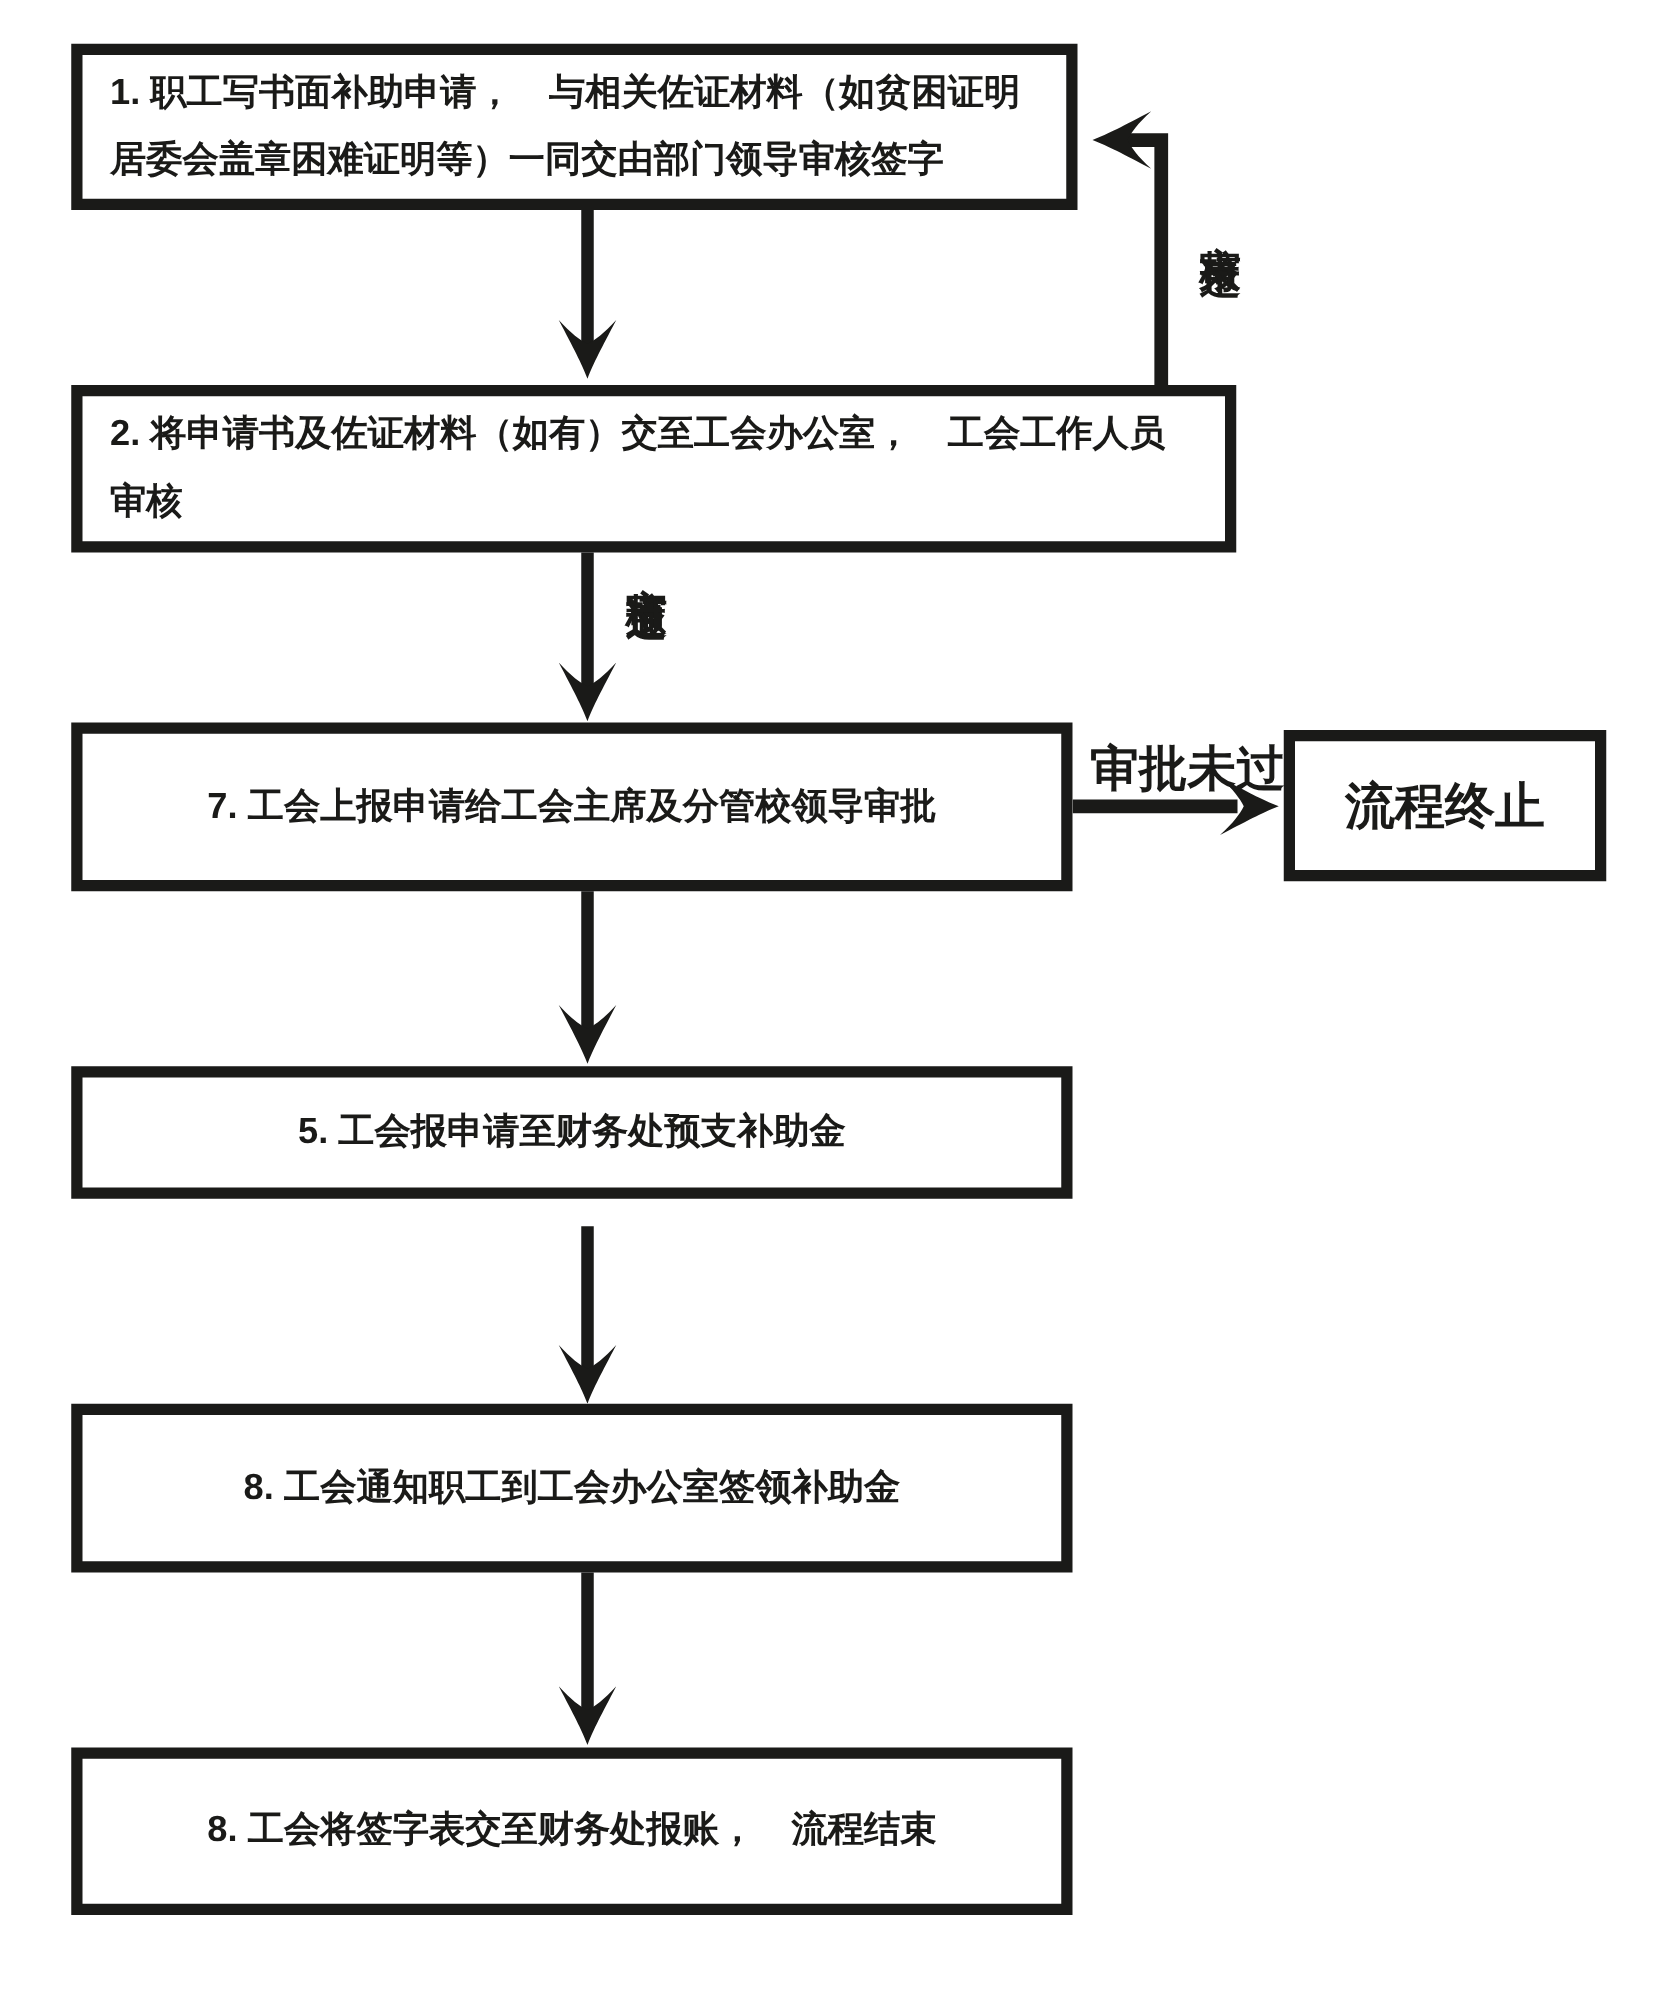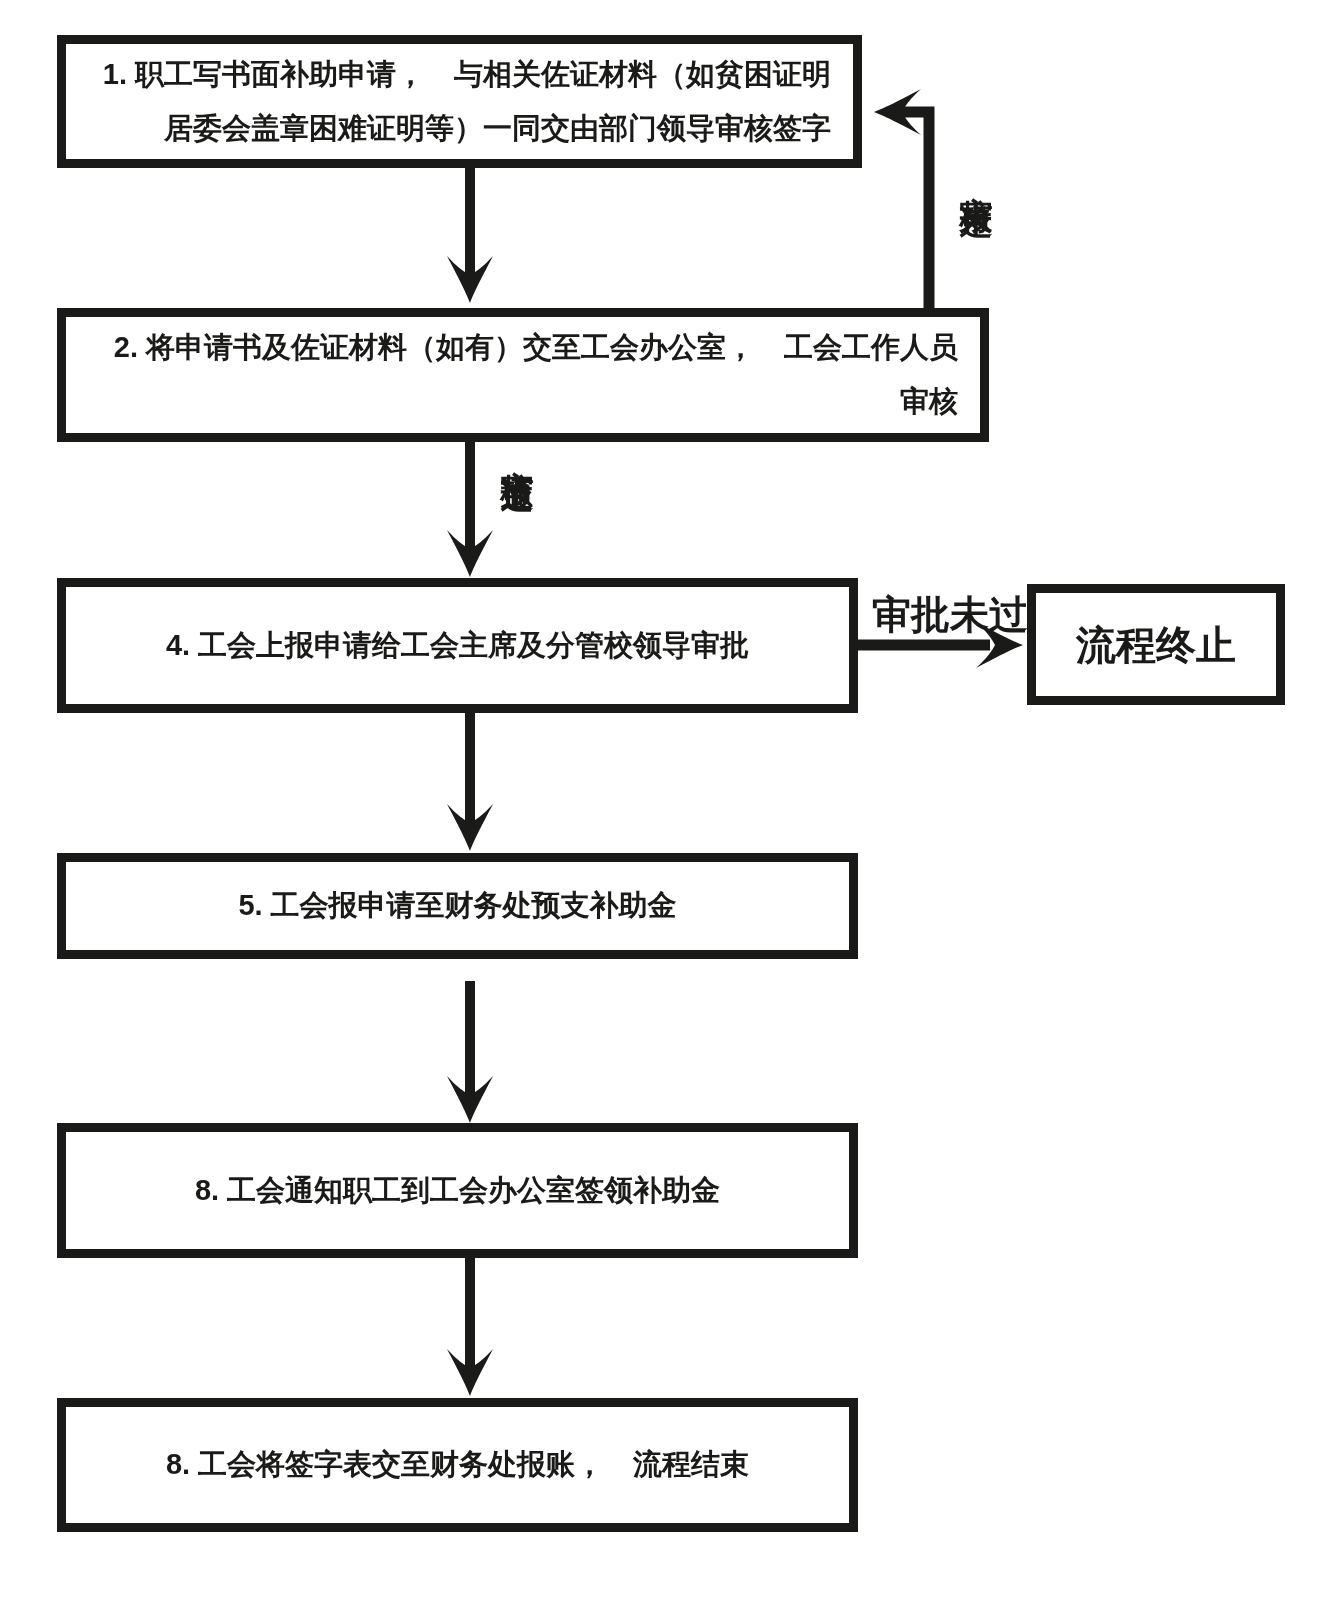--- a/index.html
+++ b/index.html
@@ -32,7 +32,7 @@
     display: flex;
     align-items: center;
     justify-content: center;
-    text-align: right;
+    text-align: left;
     font-weight: 700;
     font-size: 29px;
     line-height: 1.85;

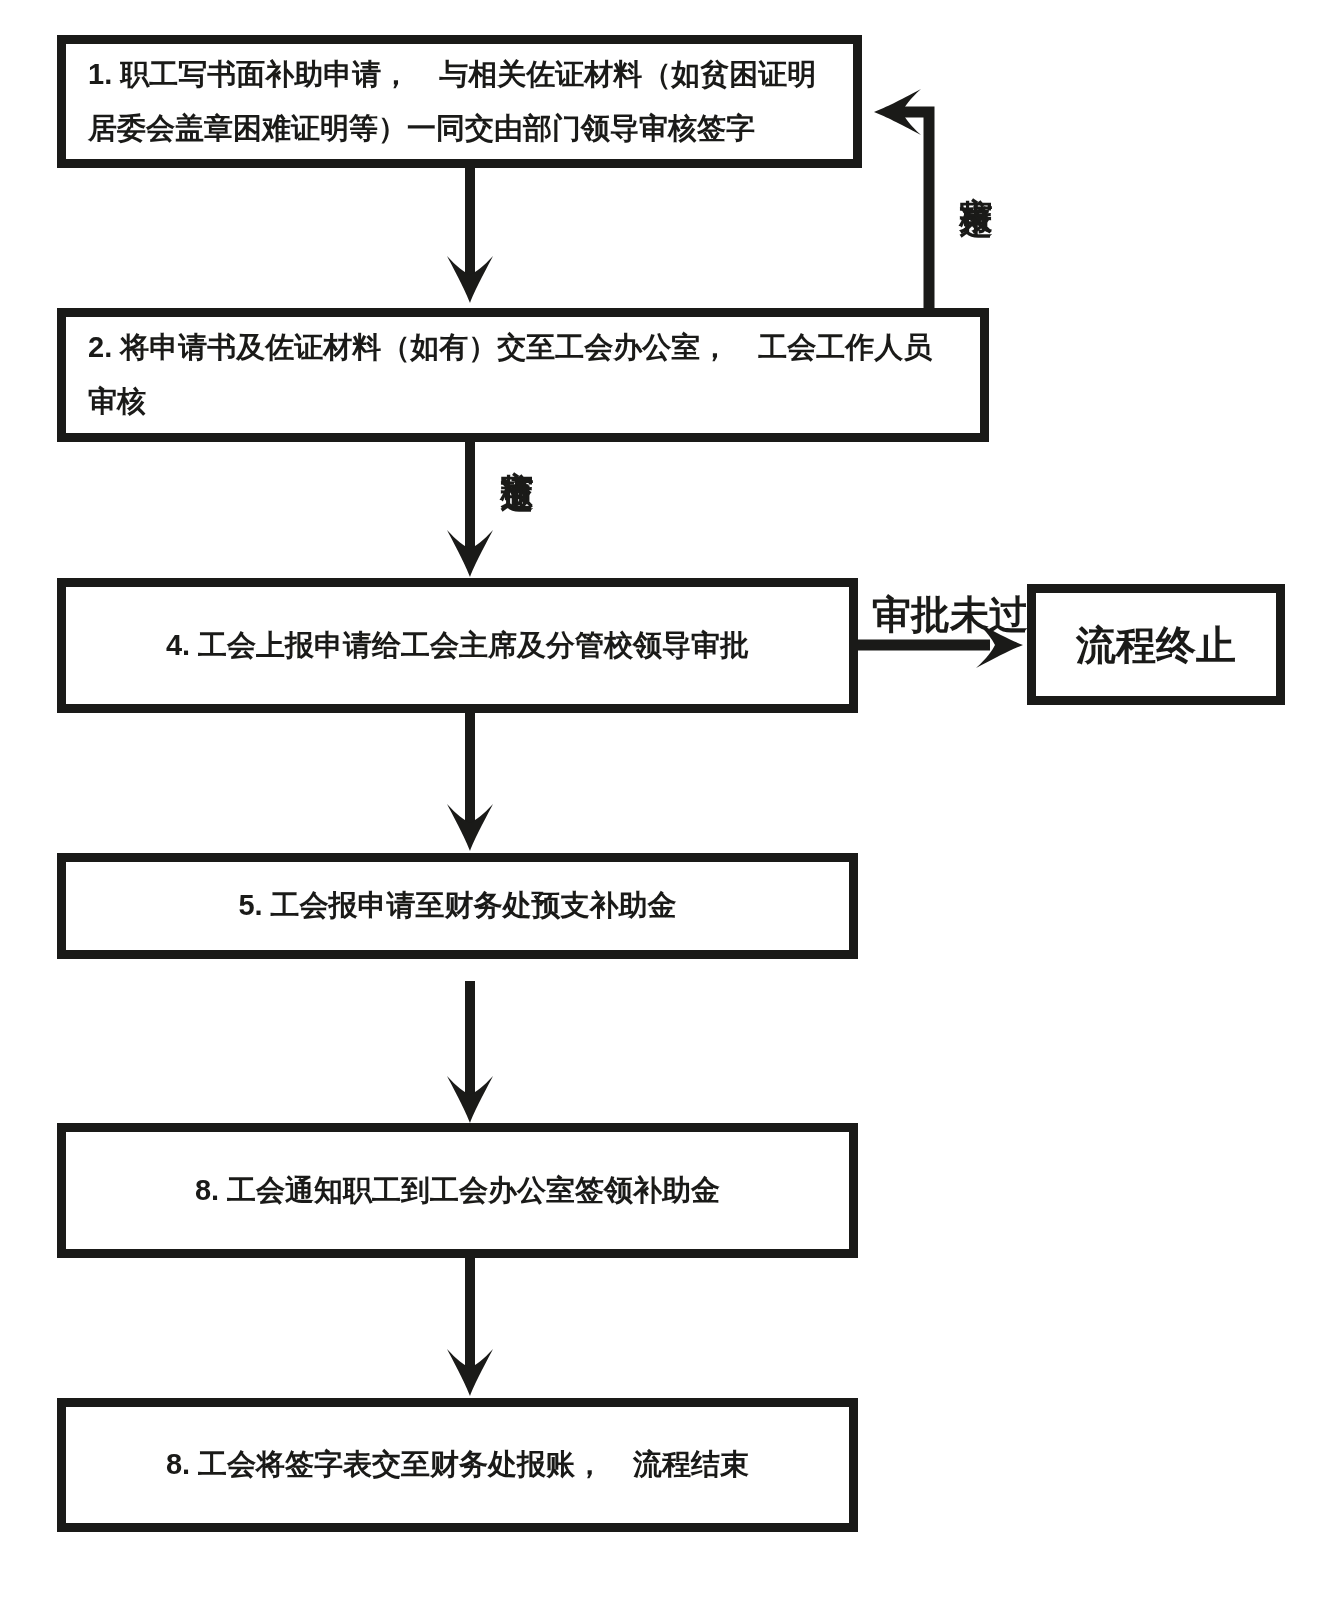--- a/index.html
+++ b/index.html
@@ -121,7 +121,7 @@
   </div>
 
   <div class="box box-step4">
-    <span>4. 工会上报申请给工会主席及分管校领导审批</span>
+    <span>7. 工会上报申请给工会主席及分管校领导审批</span>
   </div>
 
   <div class="box box-step5">

